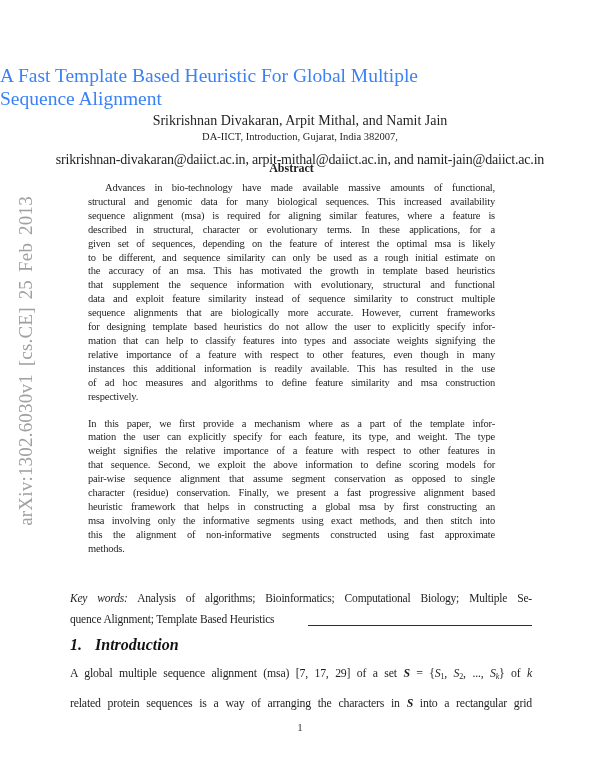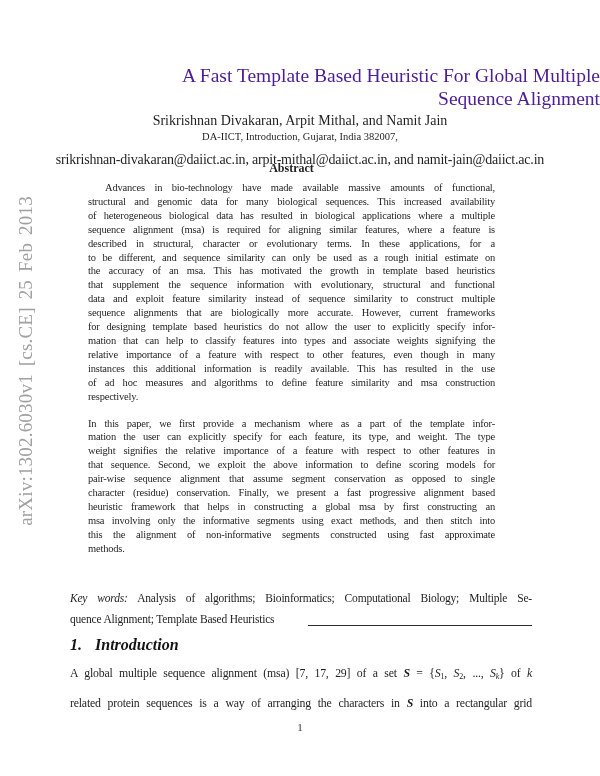--- a/index.html
+++ b/index.html
@@ -29,7 +29,7 @@
 
   
   .header { position: absolute; top: 64px; left: 0; right: 0; text-align: center; }
-  .header-title .line { font-size: 19.5px; line-height: 23px; text-align: right; color: #4c1d95; }
+  .header-title .line { font-size: 19.5px; line-height: 23px; text-align: left; color: #3b82f6; }
   .authors-line { margin-top: 3px; font-size: 14px; line-height: 16px; }
   .affiliation-line { margin-top: 2px; font-size: 10.5px; line-height: 12px; }
   .emails-line { margin-top: 11px; font-size: 14px; letter-spacing: -0.2px; line-height: 11px; }

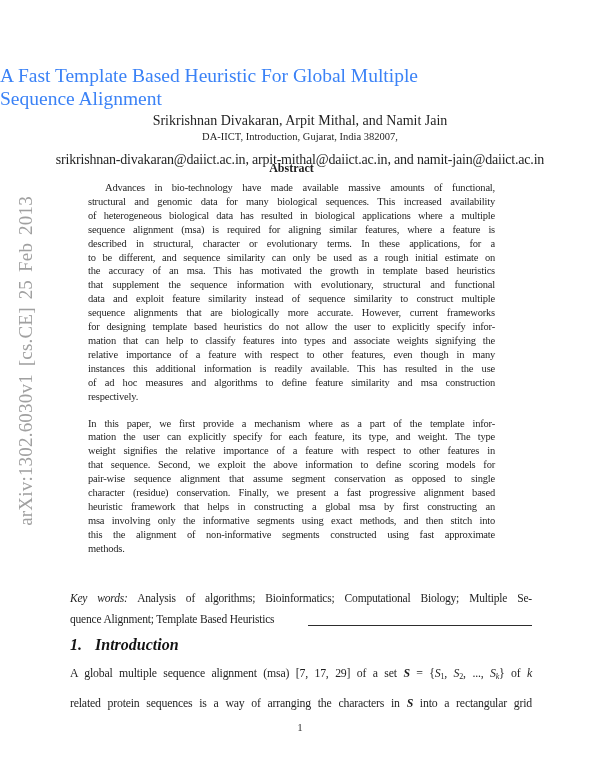--- a/index.html
+++ b/index.html
@@ -87,7 +87,6 @@
     <div class="abstract-para abstract-para-1">
         <div class="line">Advances in bio-technology have made available massive amounts of functional,</div>
         <div class="line">structural and genomic data for many biological sequences. This increased availability</div>
-        <div class="line">of heterogeneous biological data has resulted in biological applications where a multiple</div>
         <div class="line">sequence alignment (msa) is required for aligning similar features, where a feature is</div>
         <div class="line">described in structural, character or evolutionary terms. In these applications, for a</div>
         <div class="line">to be different, and sequence similarity can only be used as a rough initial estimate on</div>

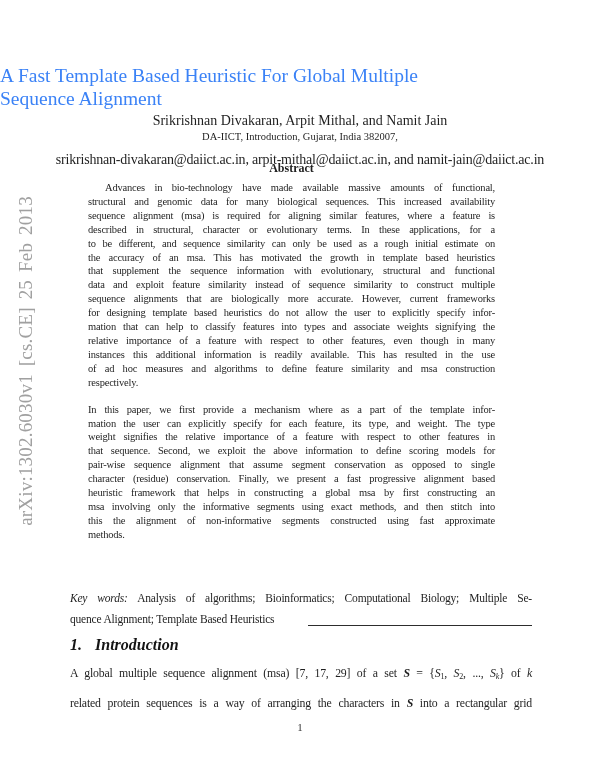--- a/index.html
+++ b/index.html
@@ -89,6 +89,7 @@
         <div class="line">structural and genomic data for many biological sequences. This increased availability</div>
         <div class="line">sequence alignment (msa) is required for aligning similar features, where a feature is</div>
         <div class="line">described in structural, character or evolutionary terms. In these applications, for a</div>
+        <div class="line">given set of sequences, depending on the feature of interest the optimal msa is likely</div>
         <div class="line">to be different, and sequence similarity can only be used as a rough initial estimate on</div>
         <div class="line">the accuracy of an msa. This has motivated the growth in template based heuristics</div>
         <div class="line">that supplement the sequence information with evolutionary, structural and functional</div>

